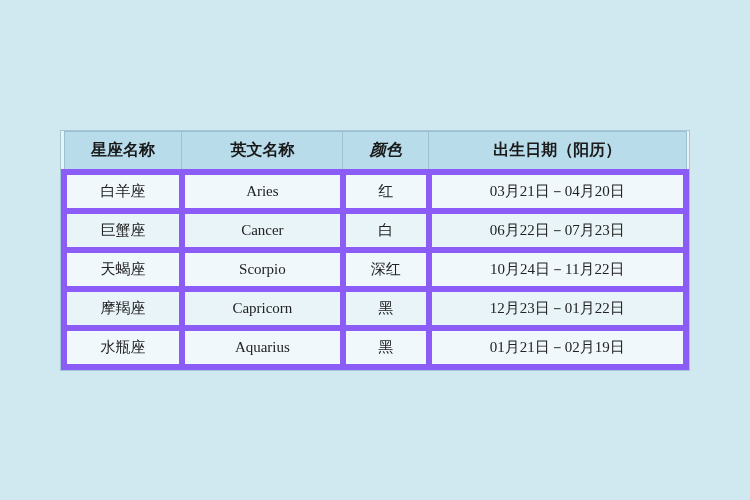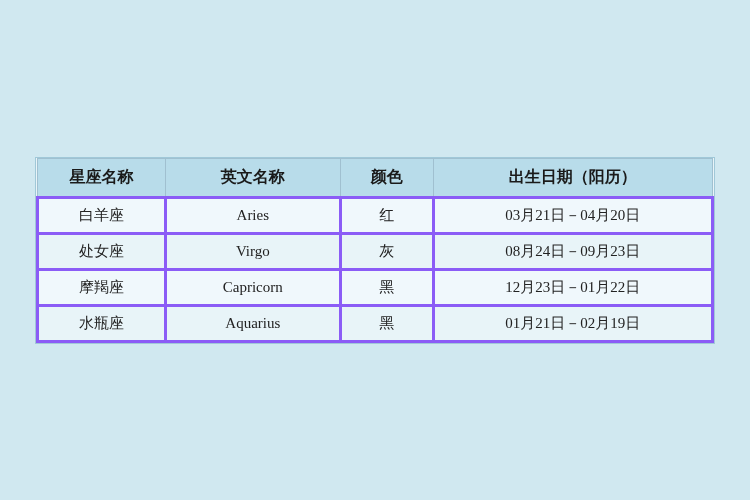--- a/index.html
+++ b/index.html
@@ -21,7 +21,7 @@
     .table-container {
       background-color: #e8f4f8;
       border: 1px solid #a0c8d8;
-      width: 680px;
+      width: 630px;
     }
 
     table {

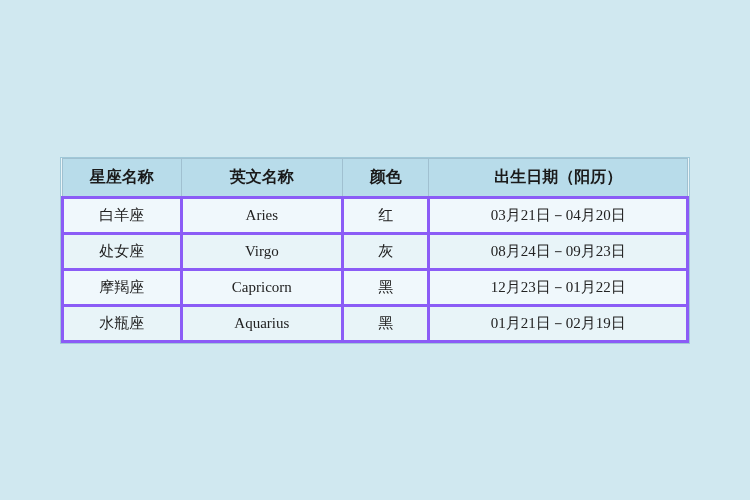--- a/index.html
+++ b/index.html
@@ -57,7 +57,7 @@
 
     .col-cn { width: 110px; }
     .col-en { width: 150px; }
-    .col-color { width: 80px; }
+    .col-color { width: 80px; font-style: italic; }
     .col-date { width: 240px; font-family: Liberation Mono, monospace; }
   </style>
 </head>

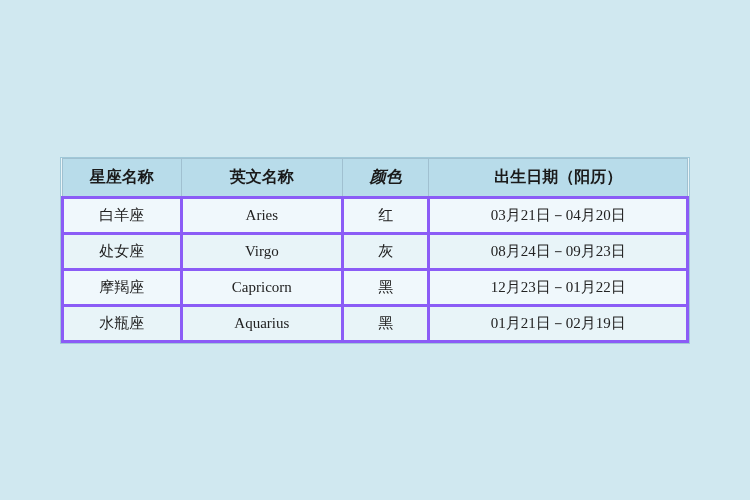--- a/index.html
+++ b/index.html
@@ -43,7 +43,7 @@
     }
 
     td {
-      border: 3px solid #8b5cf6;
+      border: 6px solid #8b5cf6;
       padding: 7px 12px;
       text-align: center;
       font-size: 15px;

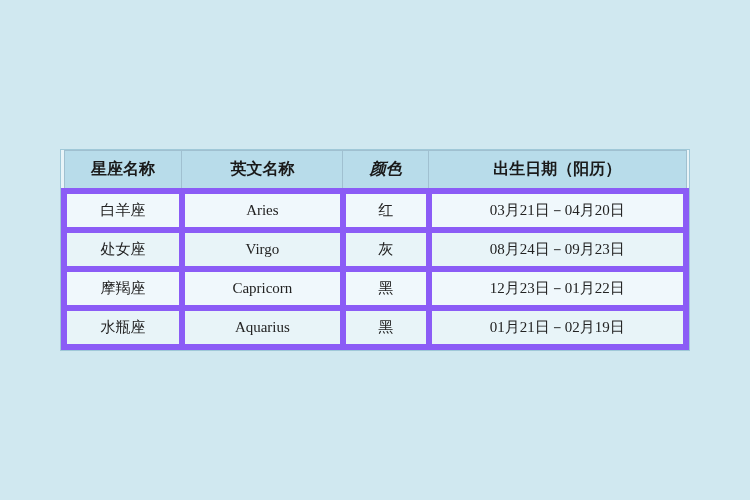--- a/index.html
+++ b/index.html
@@ -81,6 +81,12 @@
           <td>03月21日－04月20日</td>
         </tr>
         <tr>
+          <td>巨蟹座</td>
+          <td>Cancer</td>
+          <td>白</td>
+          <td>06月22日－07月23日</td>
+        </tr>
+        <tr>
           <td>处女座</td>
           <td>Virgo</td>
           <td>灰</td>

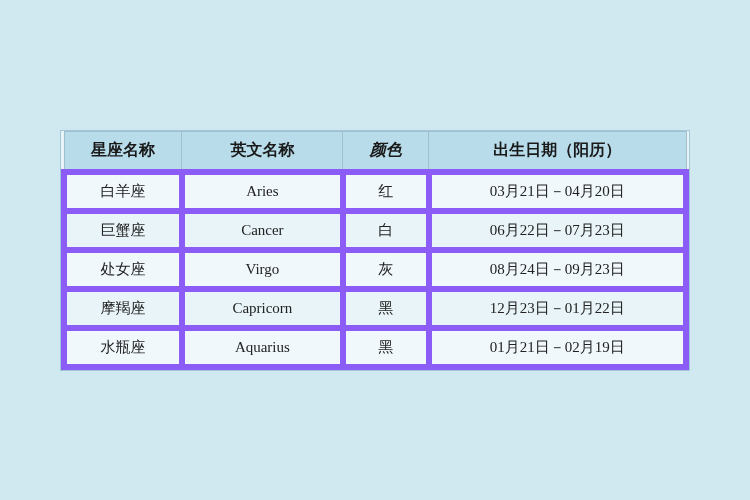--- a/index.html
+++ b/index.html
@@ -87,12 +87,6 @@
           <td>06月22日－07月23日</td>
         </tr>
         <tr>
-          <td>处女座</td>
-          <td>Virgo</td>
-          <td>灰</td>
-          <td>08月24日－09月23日</td>
-        </tr>
-        <tr>
           <td>摩羯座</td>
           <td>Capricorn</td>
           <td>黑</td>

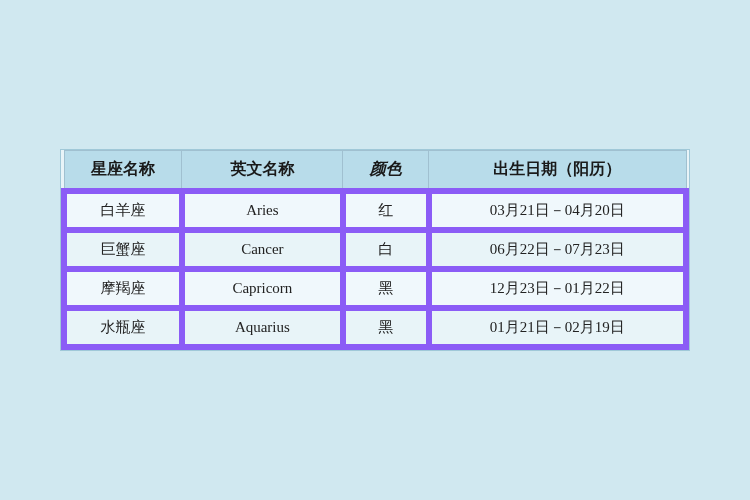--- a/index.html
+++ b/index.html
@@ -87,6 +87,12 @@
           <td>06月22日－07月23日</td>
         </tr>
         <tr>
+          <td>天蝎座</td>
+          <td>Scorpio</td>
+          <td>深红</td>
+          <td>10月24日－11月22日</td>
+        </tr>
+        <tr>
           <td>摩羯座</td>
           <td>Capricorn</td>
           <td>黑</td>

